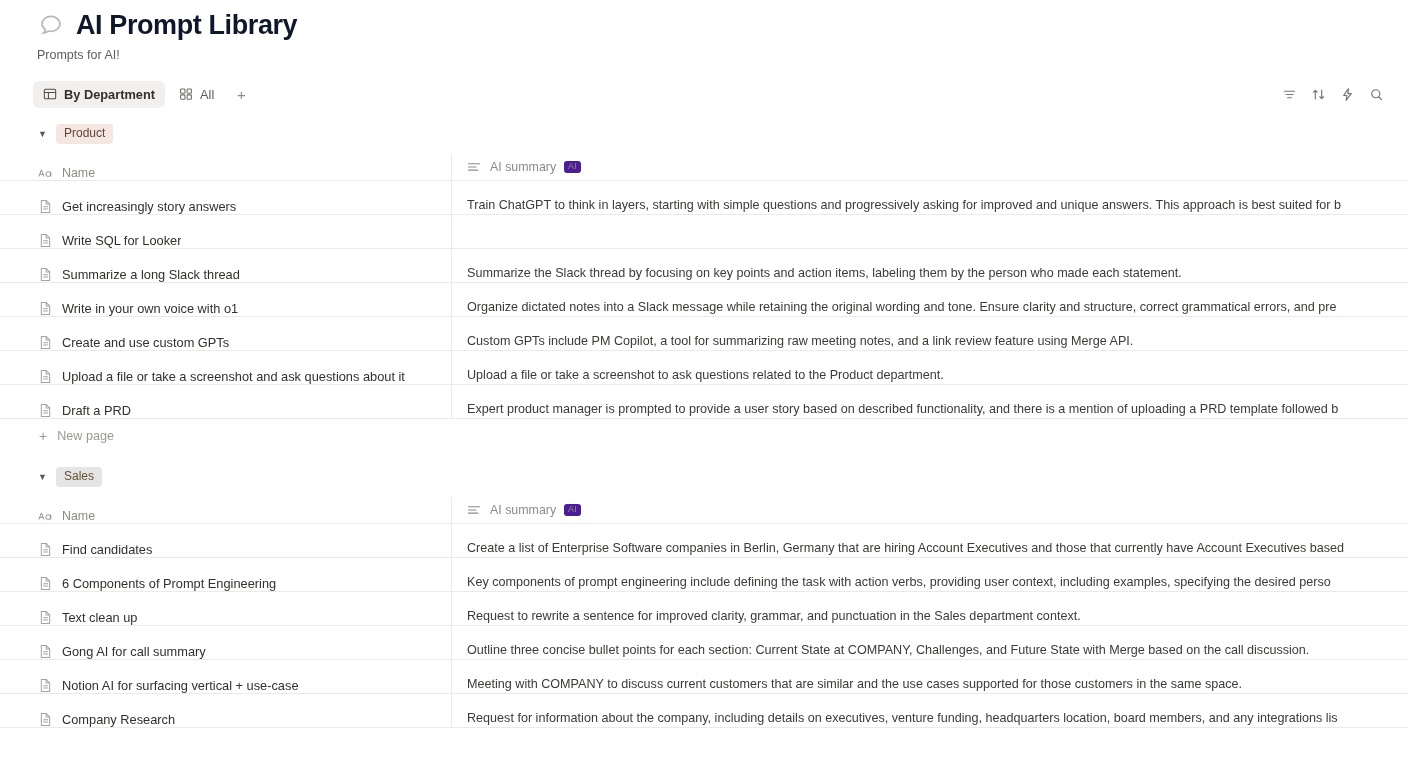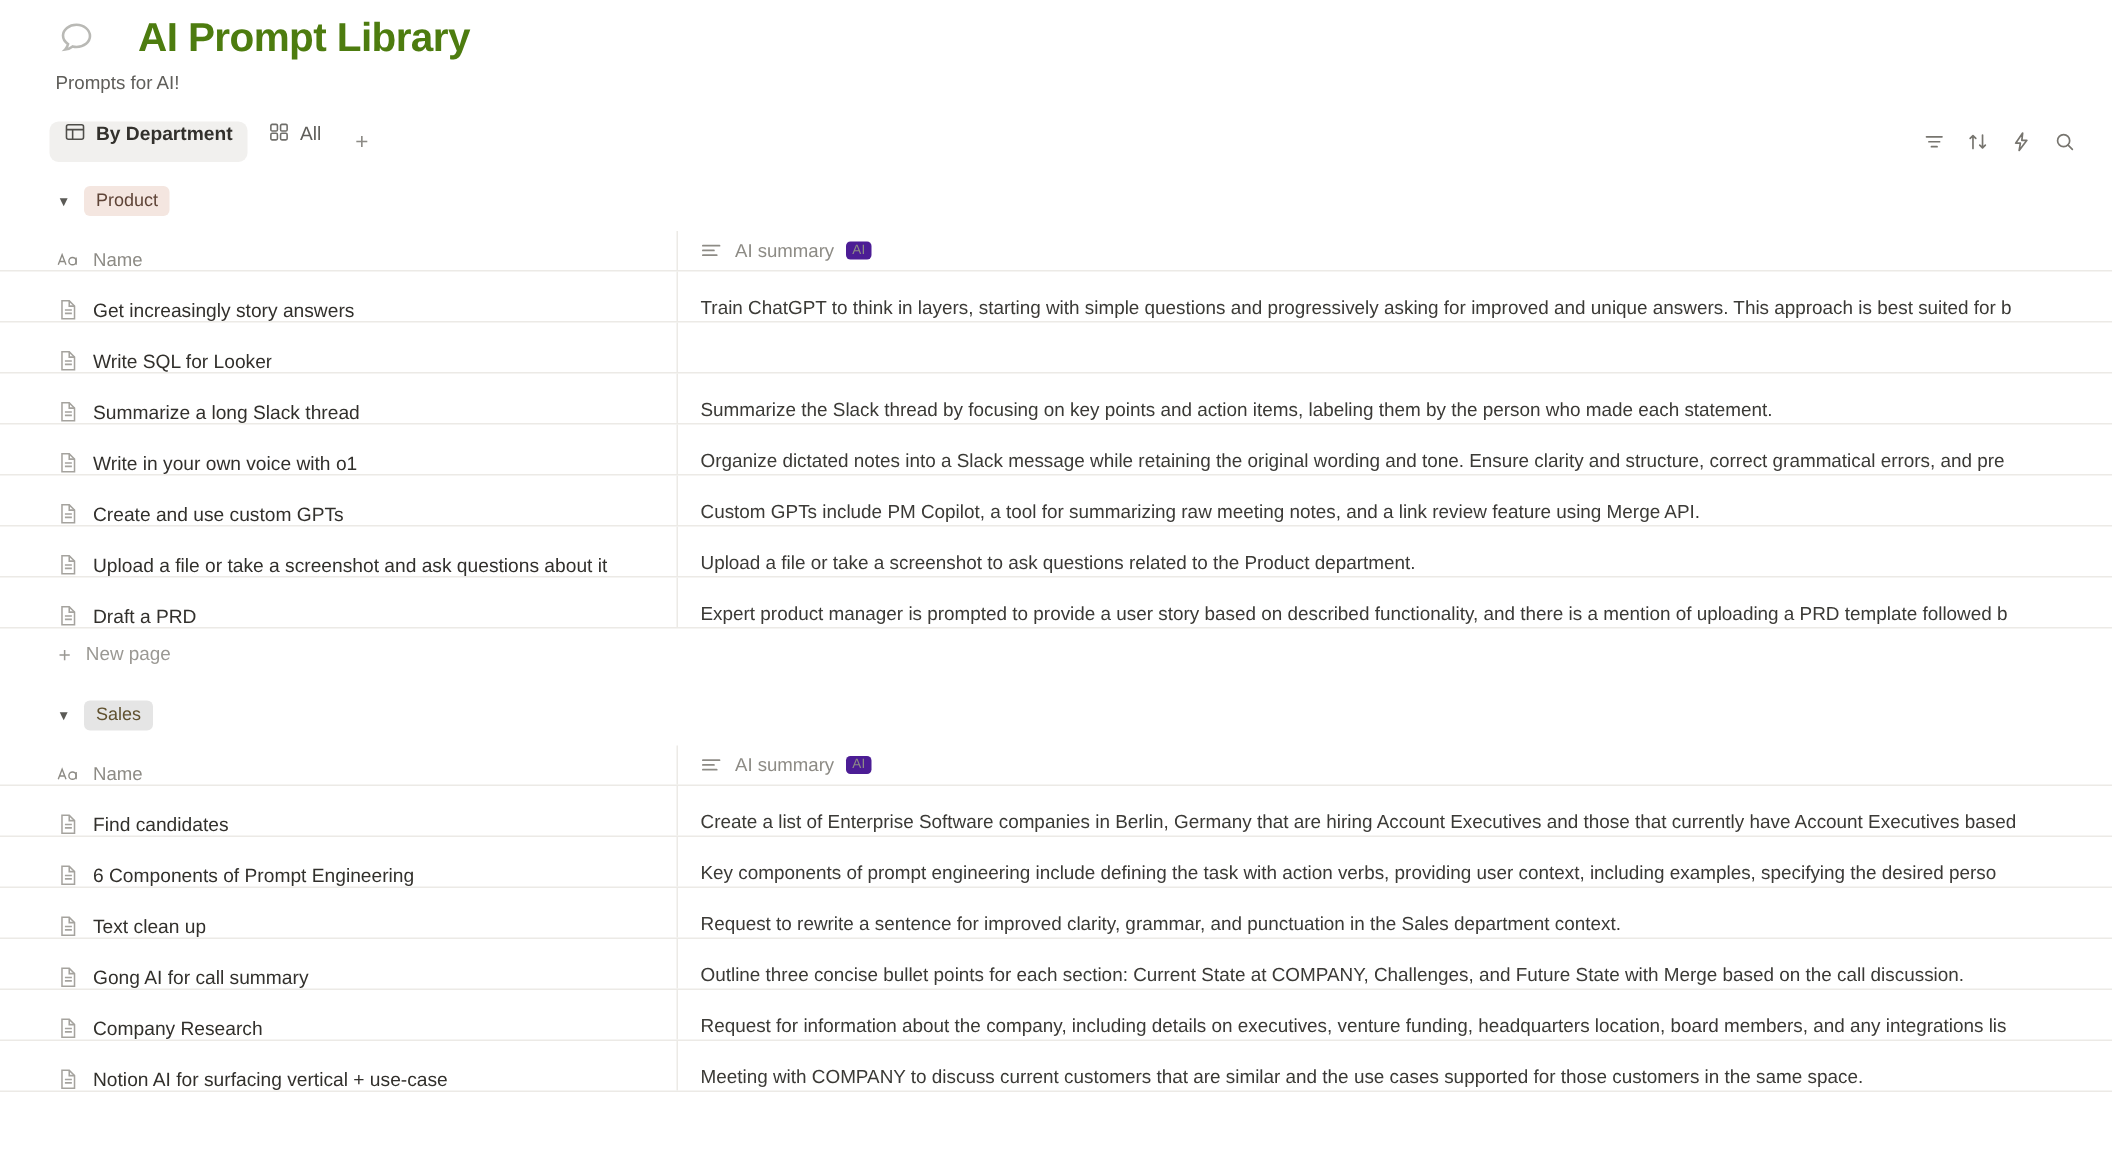--- a/index.html
+++ b/index.html
@@ -26,9 +26,8 @@
     font-size: 27px;
     font-weight: bold;
     letter-spacing: -0.4px;
-    color: #4d7c0f;
+    color: #0f172a;
     line-height: 1.15;
-    margin-left: 16px;
   }
   .page-subtitle {
     font-size: 12.5px;

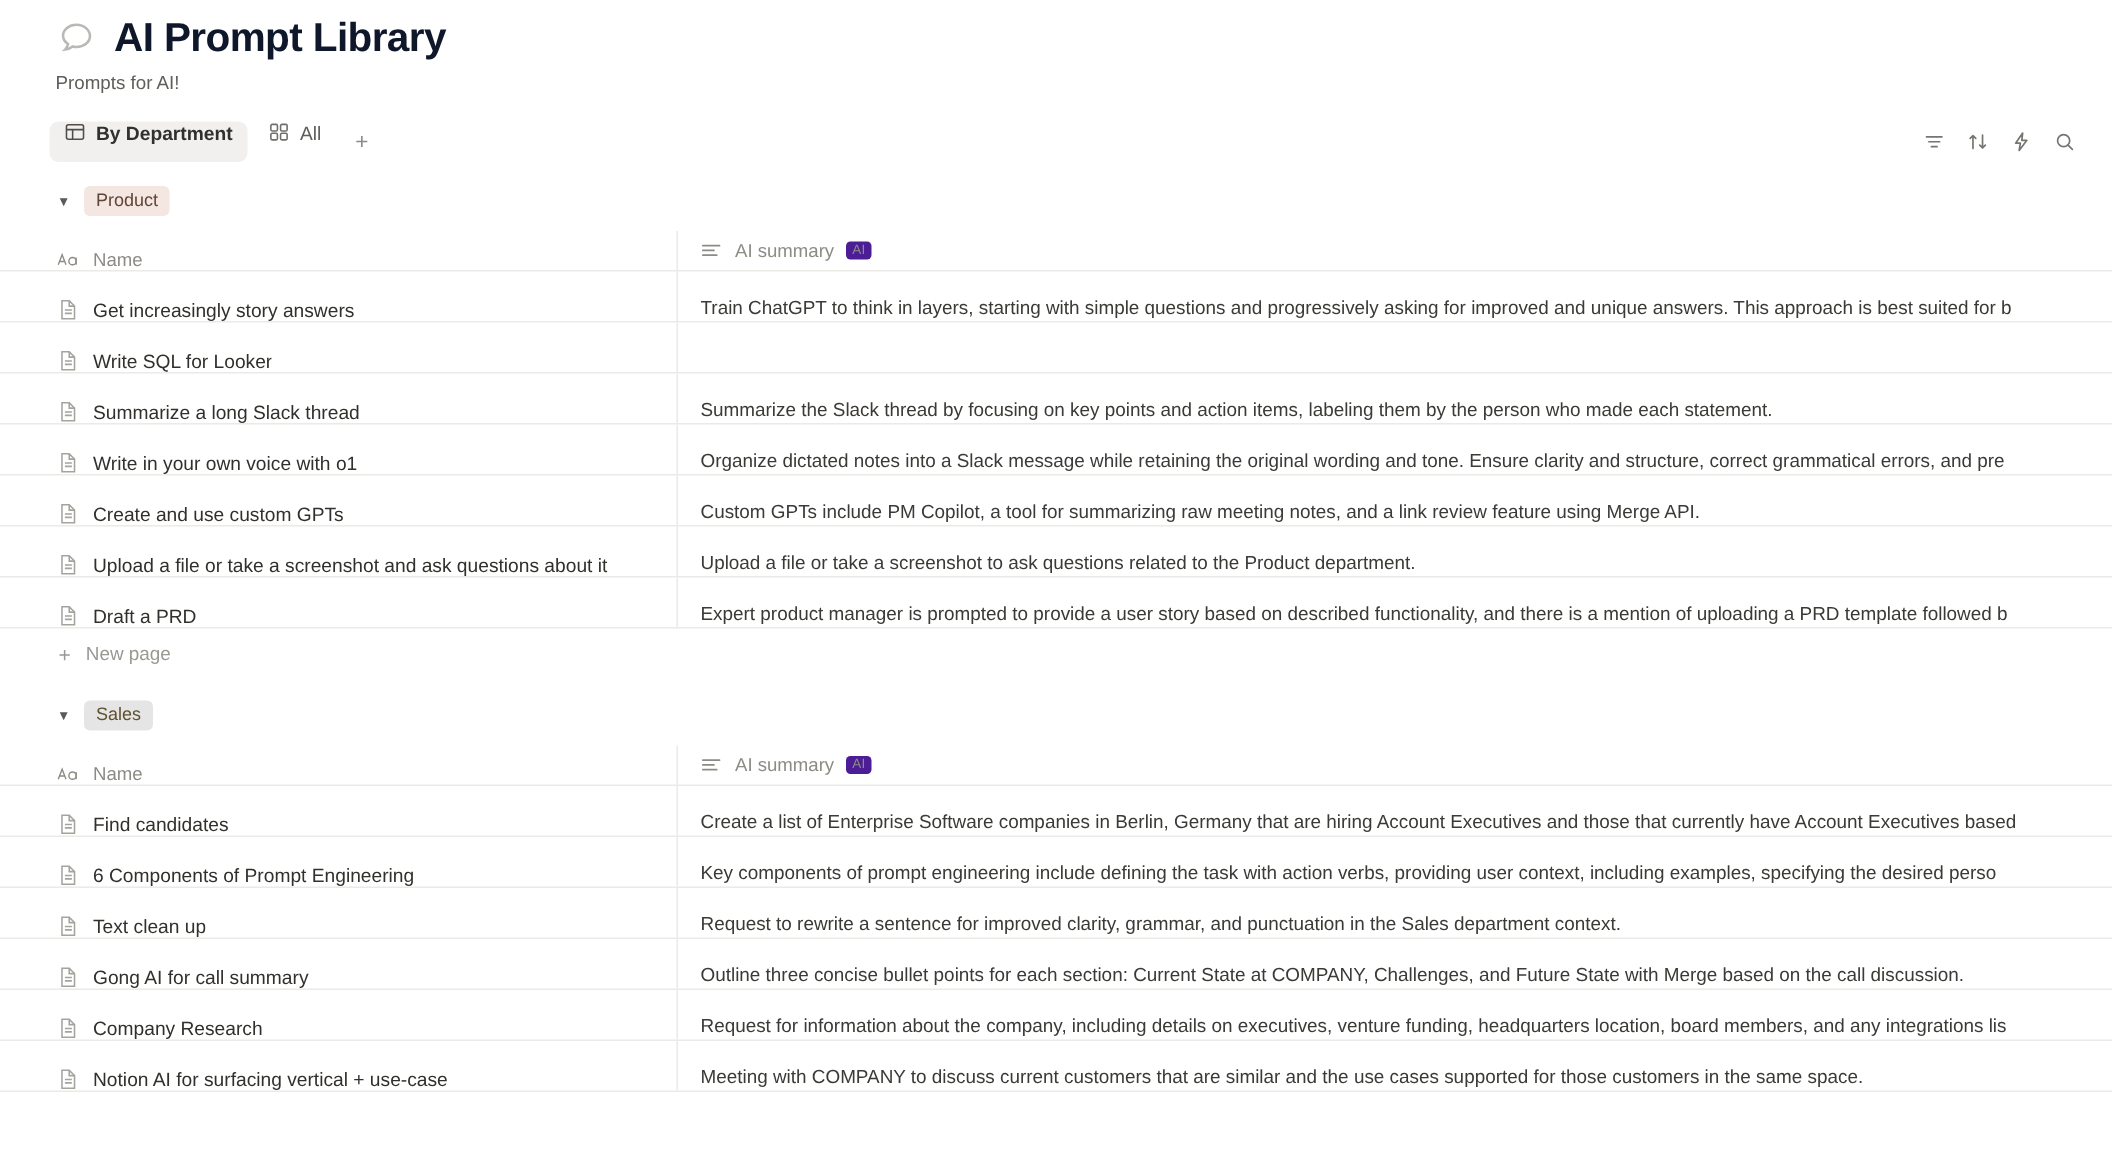--- a/index.html
+++ b/index.html
@@ -46,7 +46,7 @@
     gap: 4px;
   }
   .view-tab {
-    display: flex; align-items: flex-start; gap: 7px;
+    display: flex; align-items: center; gap: 7px;
     height: 27px;
     padding: 0 10px;
     border-radius: 6px;

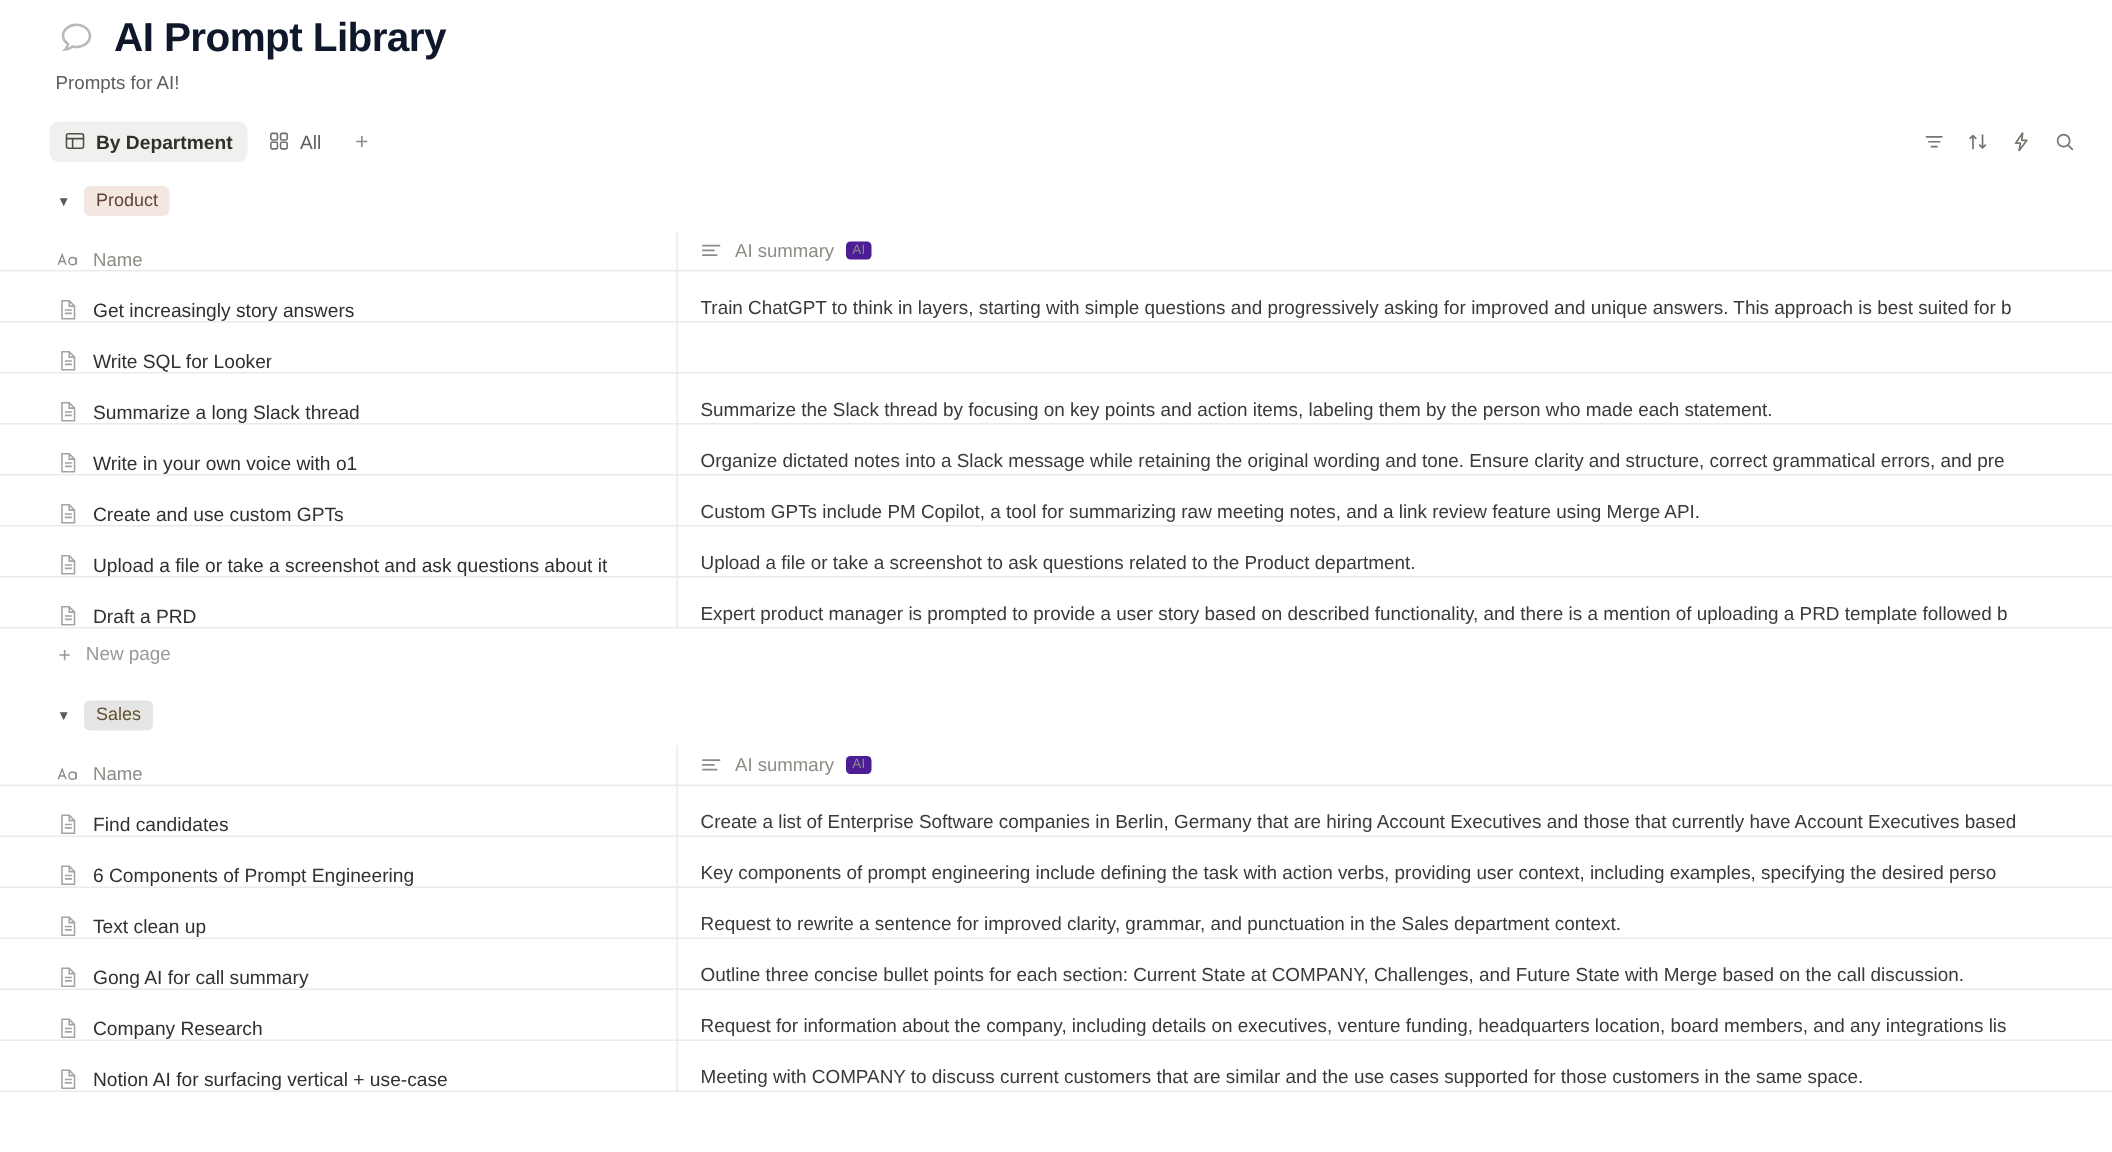--- a/index.html
+++ b/index.html
@@ -462,25 +462,25 @@
                   <path d="M4.6 8.2h5M4.6 10.6h5"></path>
                 </svg>
               </span>
+              <span class="row-name">Notion AI for surfacing vertical + use-case</span>
+            </div>
+            <div class="cell-sum">
+              <span class="row-sum">Meeting with COMPANY to discuss current customers that are similar and the use cases supported for those customers in the same space.</span>
+            </div>
+          </div>
+          <div class="trow">
+            <div class="cell-name">
+              <span class="doc-ico">
+                <svg width="13" height="15" viewBox="0 0 14 16" fill="none" stroke="#a5a39e" stroke-width="1.1">
+                  <path d="M2.5 1.6h5.2l3.8 3.7v9.1H2.5z"></path>
+                  <path d="M7.7 1.6v3.8h3.8"></path>
+                  <path d="M4.6 8.2h5M4.6 10.6h5"></path>
+                </svg>
+              </span>
               <span class="row-name">Company Research</span>
             </div>
             <div class="cell-sum">
               <span class="row-sum">Request for information about the company, including details on executives, venture funding, headquarters location, board members, and any integrations lis</span>
-            </div>
-          </div>
-          <div class="trow">
-            <div class="cell-name">
-              <span class="doc-ico">
-                <svg width="13" height="15" viewBox="0 0 14 16" fill="none" stroke="#a5a39e" stroke-width="1.1">
-                  <path d="M2.5 1.6h5.2l3.8 3.7v9.1H2.5z"></path>
-                  <path d="M7.7 1.6v3.8h3.8"></path>
-                  <path d="M4.6 8.2h5M4.6 10.6h5"></path>
-                </svg>
-              </span>
-              <span class="row-name">Notion AI for surfacing vertical + use-case</span>
-            </div>
-            <div class="cell-sum">
-              <span class="row-sum">Meeting with COMPANY to discuss current customers that are similar and the use cases supported for those customers in the same space.</span>
             </div>
           </div>
         </div>

